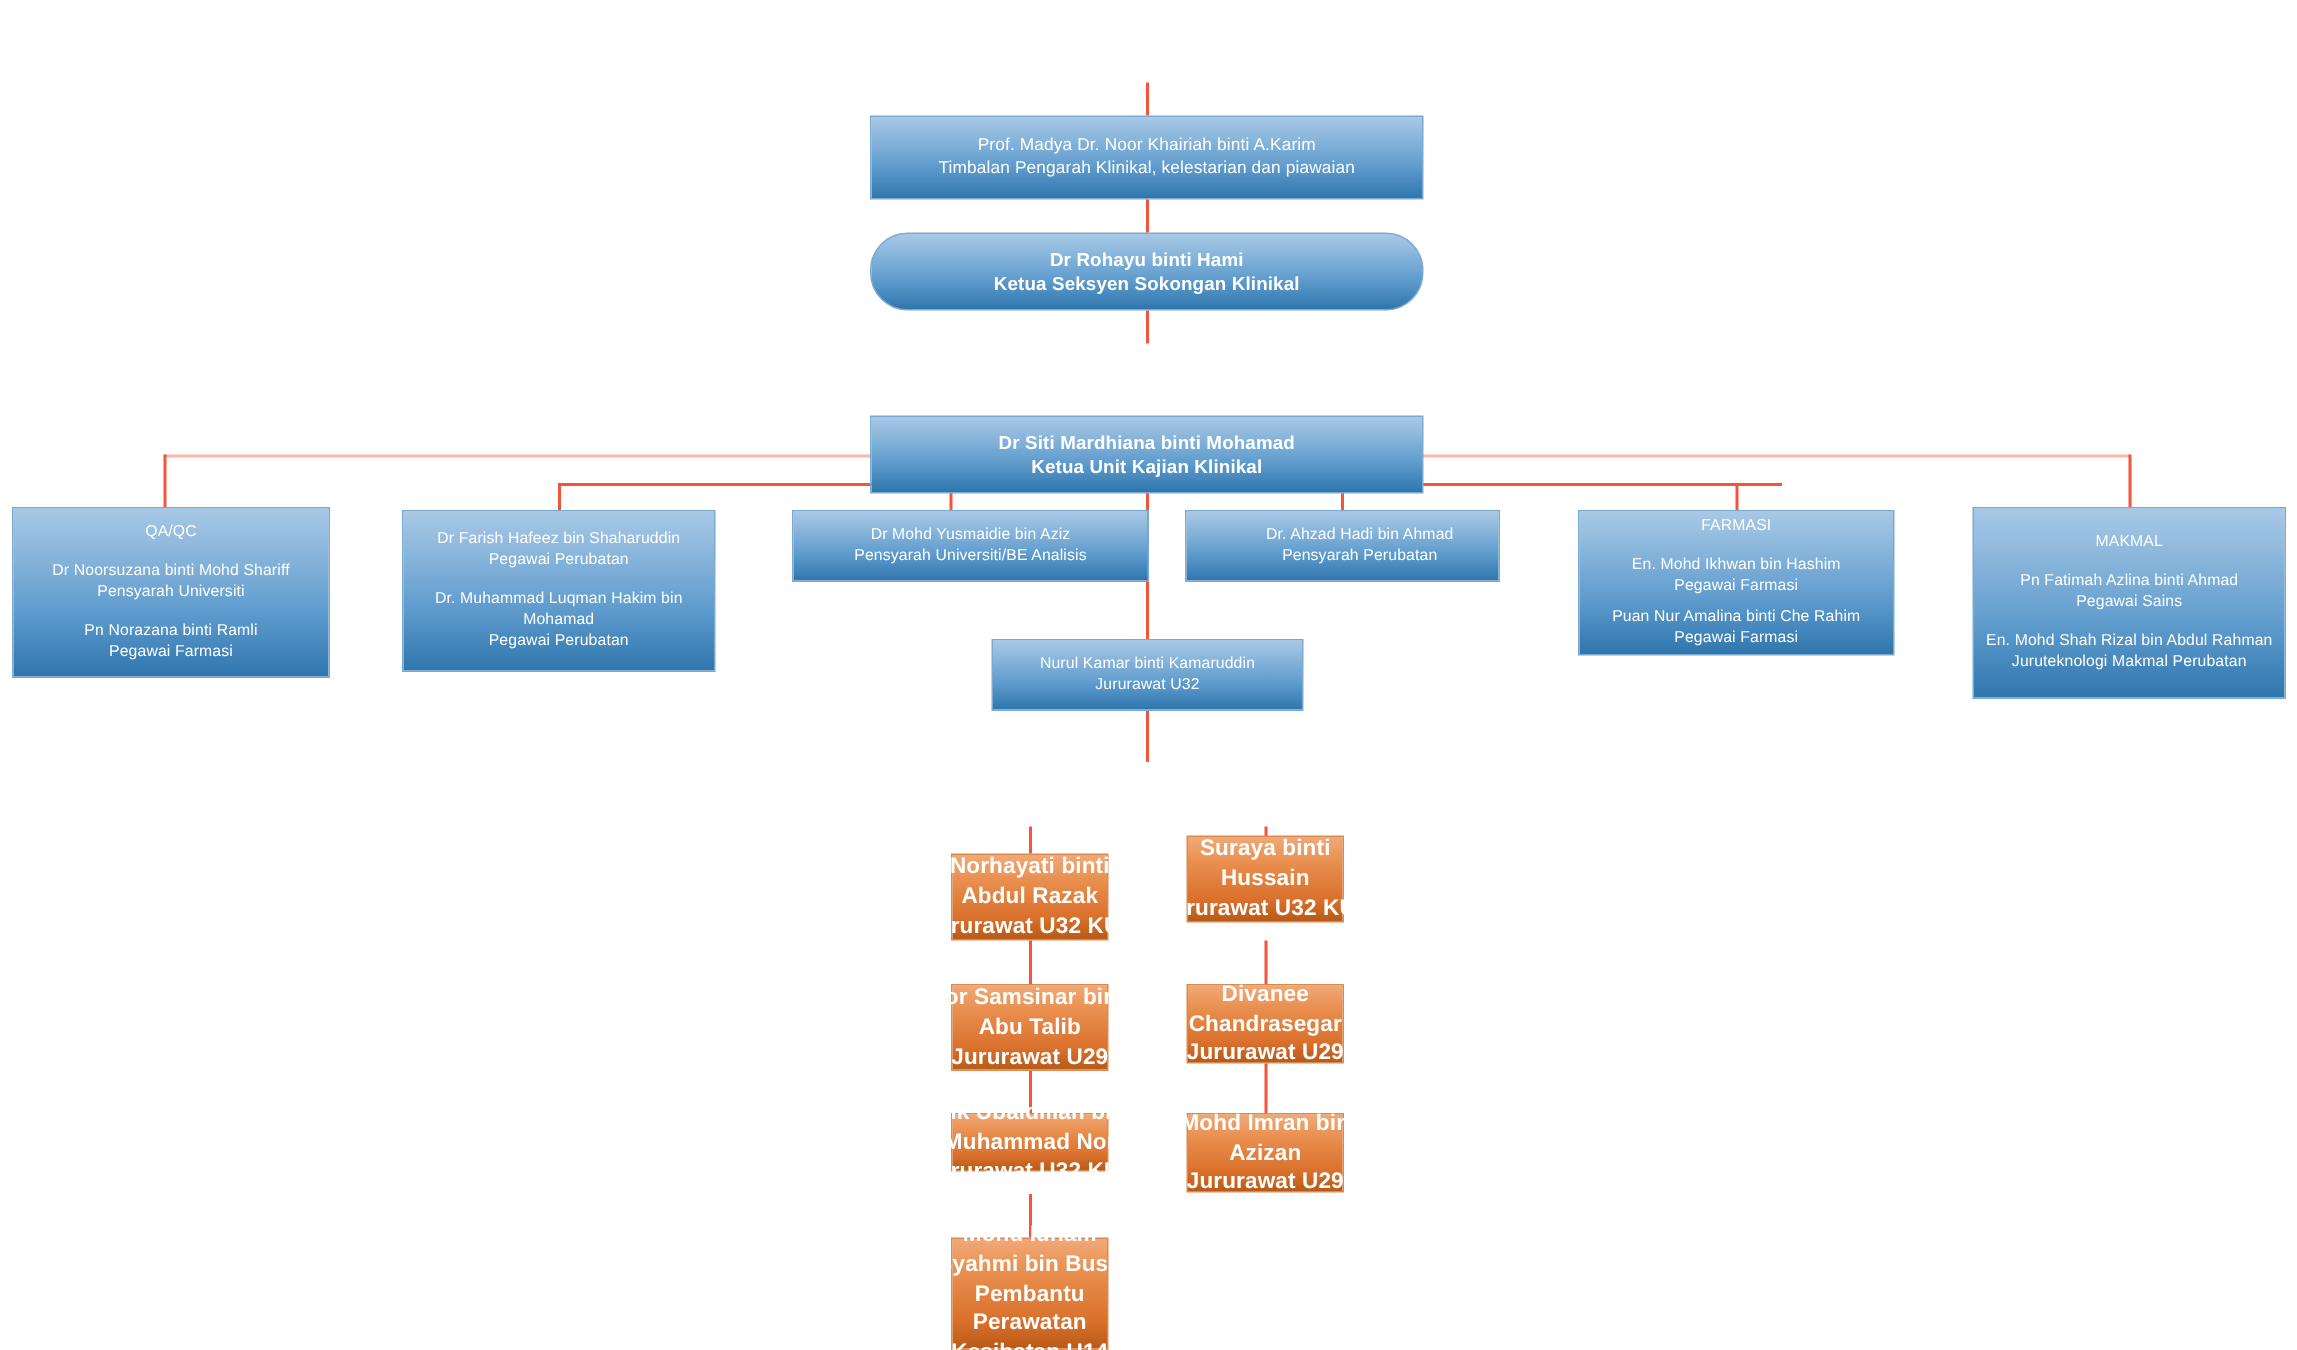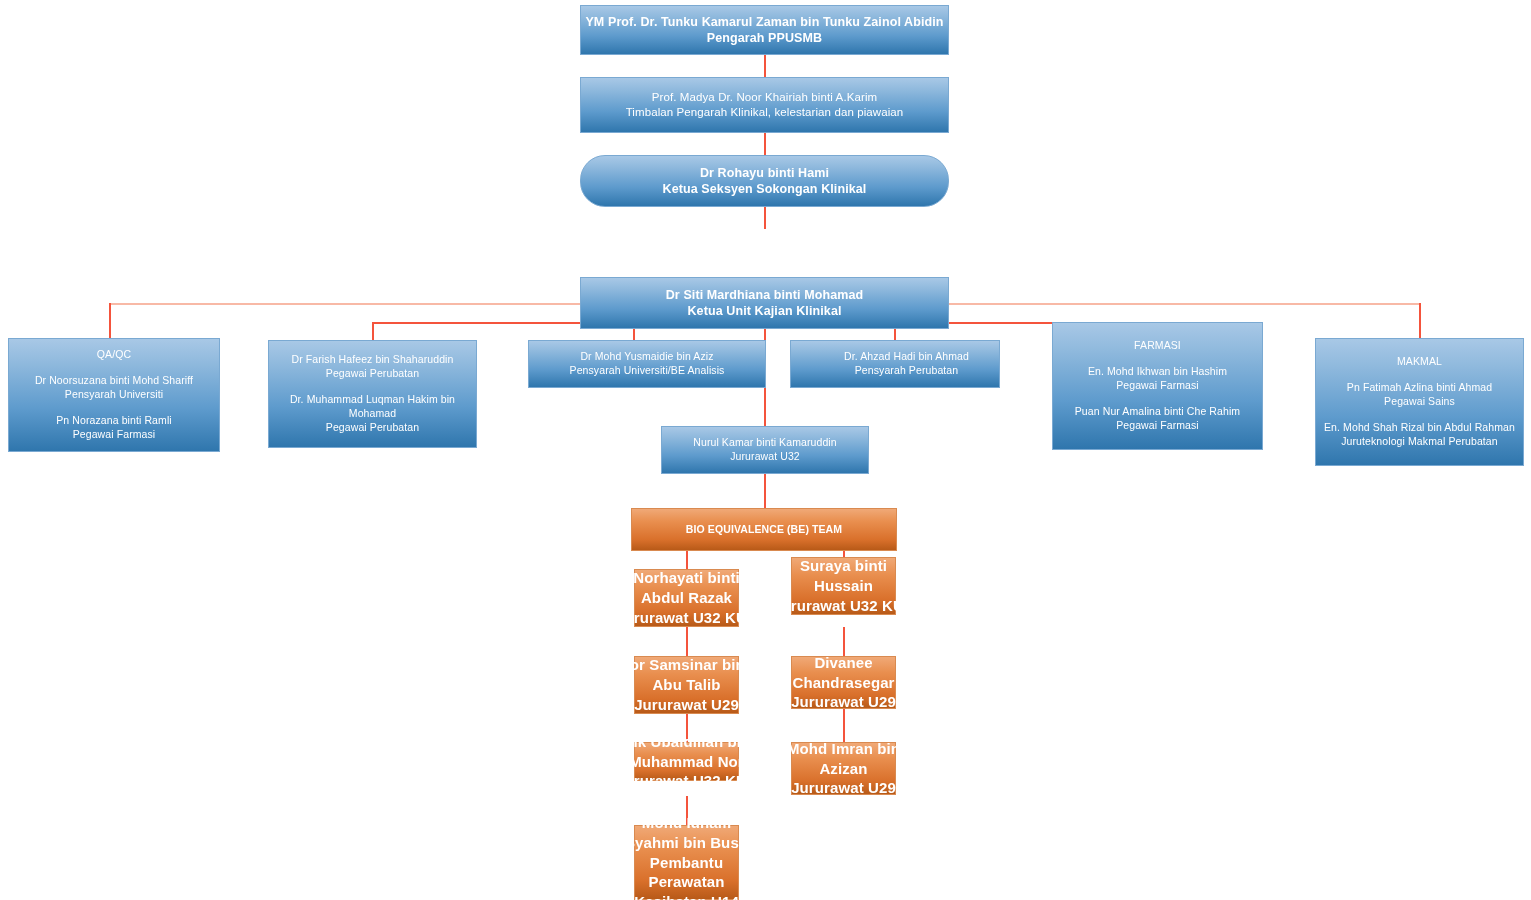--- a/index.html
+++ b/index.html
@@ -110,10 +110,6 @@
   <div class="conn v" style="left:843px; top:627px; height:29px;"></div>
   <div class="conn v" style="left:843px; top:709px; height:33px;"></div>
 
-  <div class="node blue fs12 bold" style="left:580px; top:5px; width:369px; height:50px;">
-    <span class="line">YM Prof. Dr. Tunku Kamarul Zaman bin Tunku Zainol Abidin</span>
-    <span class="line">Pengarah PPUSMB</span>
-  </div>
 
   <div class="node blue fs11" style="left:580px; top:77px; width:369px; height:56px;">
     <span class="line">Prof. Madya Dr. Noor Khairiah binti A.Karim</span>

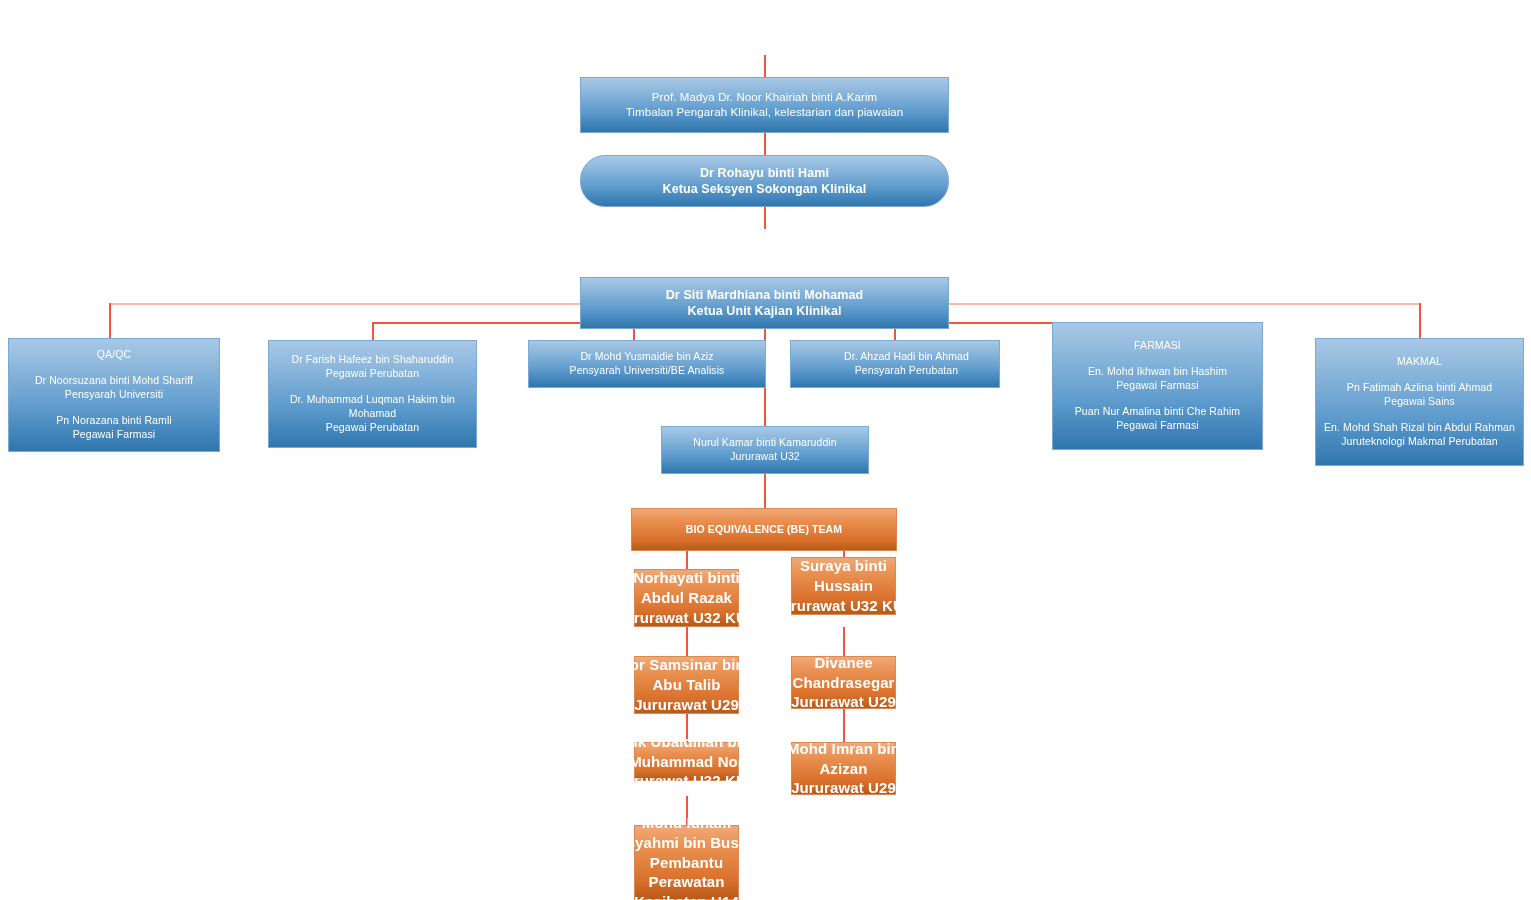--- a/index.html
+++ b/index.html
@@ -153,7 +153,7 @@
     <span class="line">Pensyarah Perubatan</span>
   </div>
 
-  <div class="node blue fs10" style="left:1052px; top:322px; width:211px; height:128px;">
+  <div class="node blue fs10" style="left:1052px; top:340px; width:211px; height:97px;">
     <span class="hdr">FARMASI</span>
     <span class="line">En. Mohd Ikhwan bin Hashim</span>
     <span class="line">Pegawai Farmasi</span>

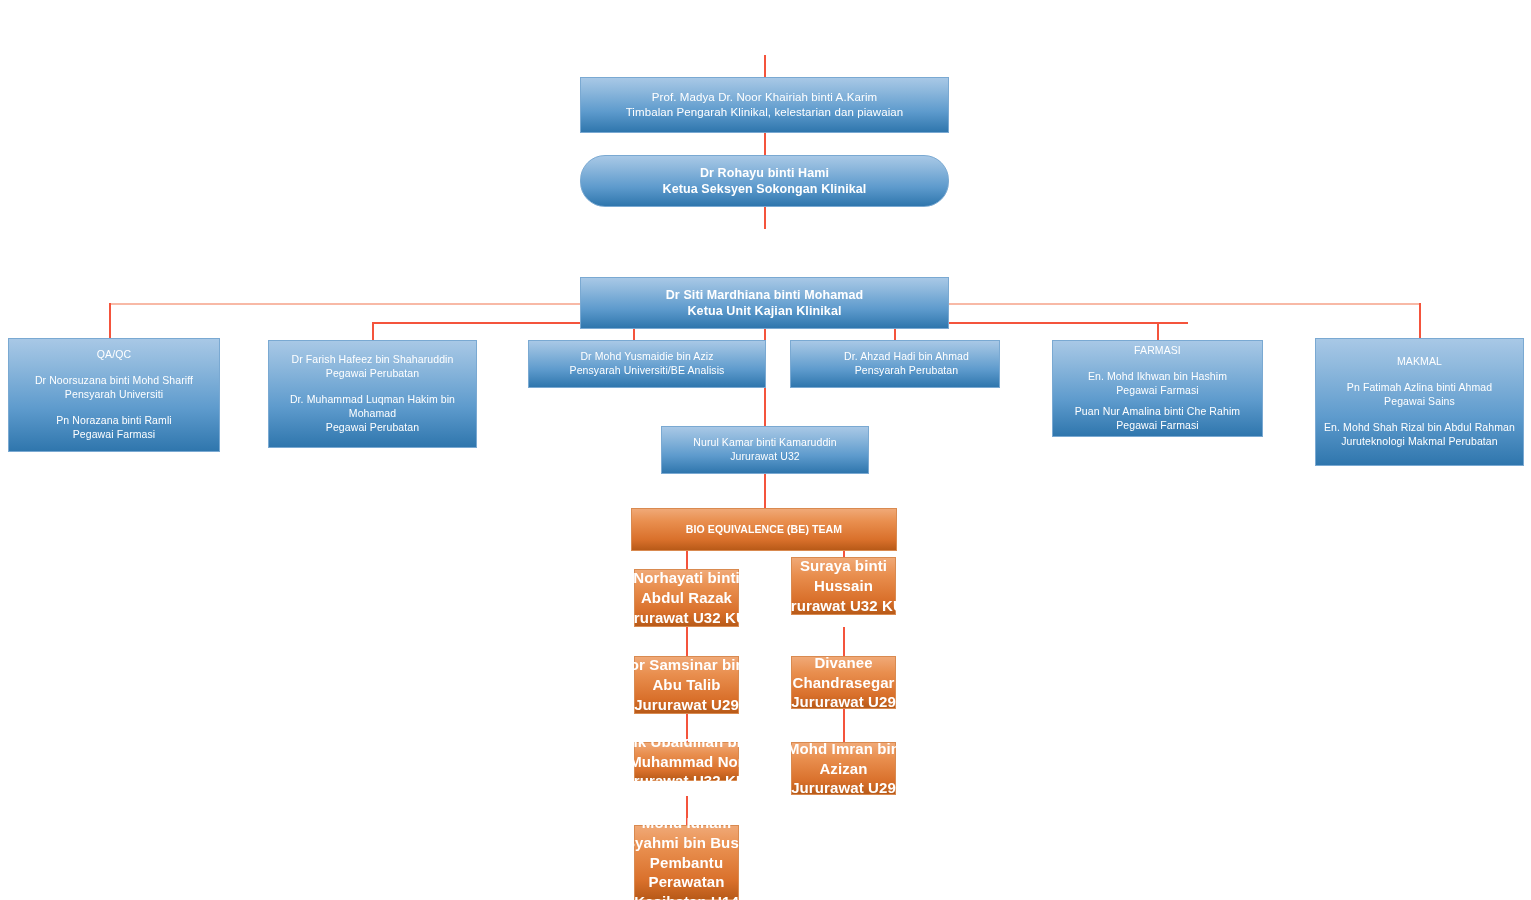--- a/index.html
+++ b/index.html
@@ -176,9 +176,6 @@
     <span class="line">Jururawat U32</span>
   </div>
 
-  <div class="node orange fs10 bold" style="left:631px; top:508px; width:266px; height:43px;">
-    <span class="line">BIO EQUIVALENCE (BE) TEAM</span>
-  </div>
 
   <div class="node orange fs9 bold" style="left:634px; top:569px; width:105px; height:58px;">
     <span class="line">Norhayati binti</span>

